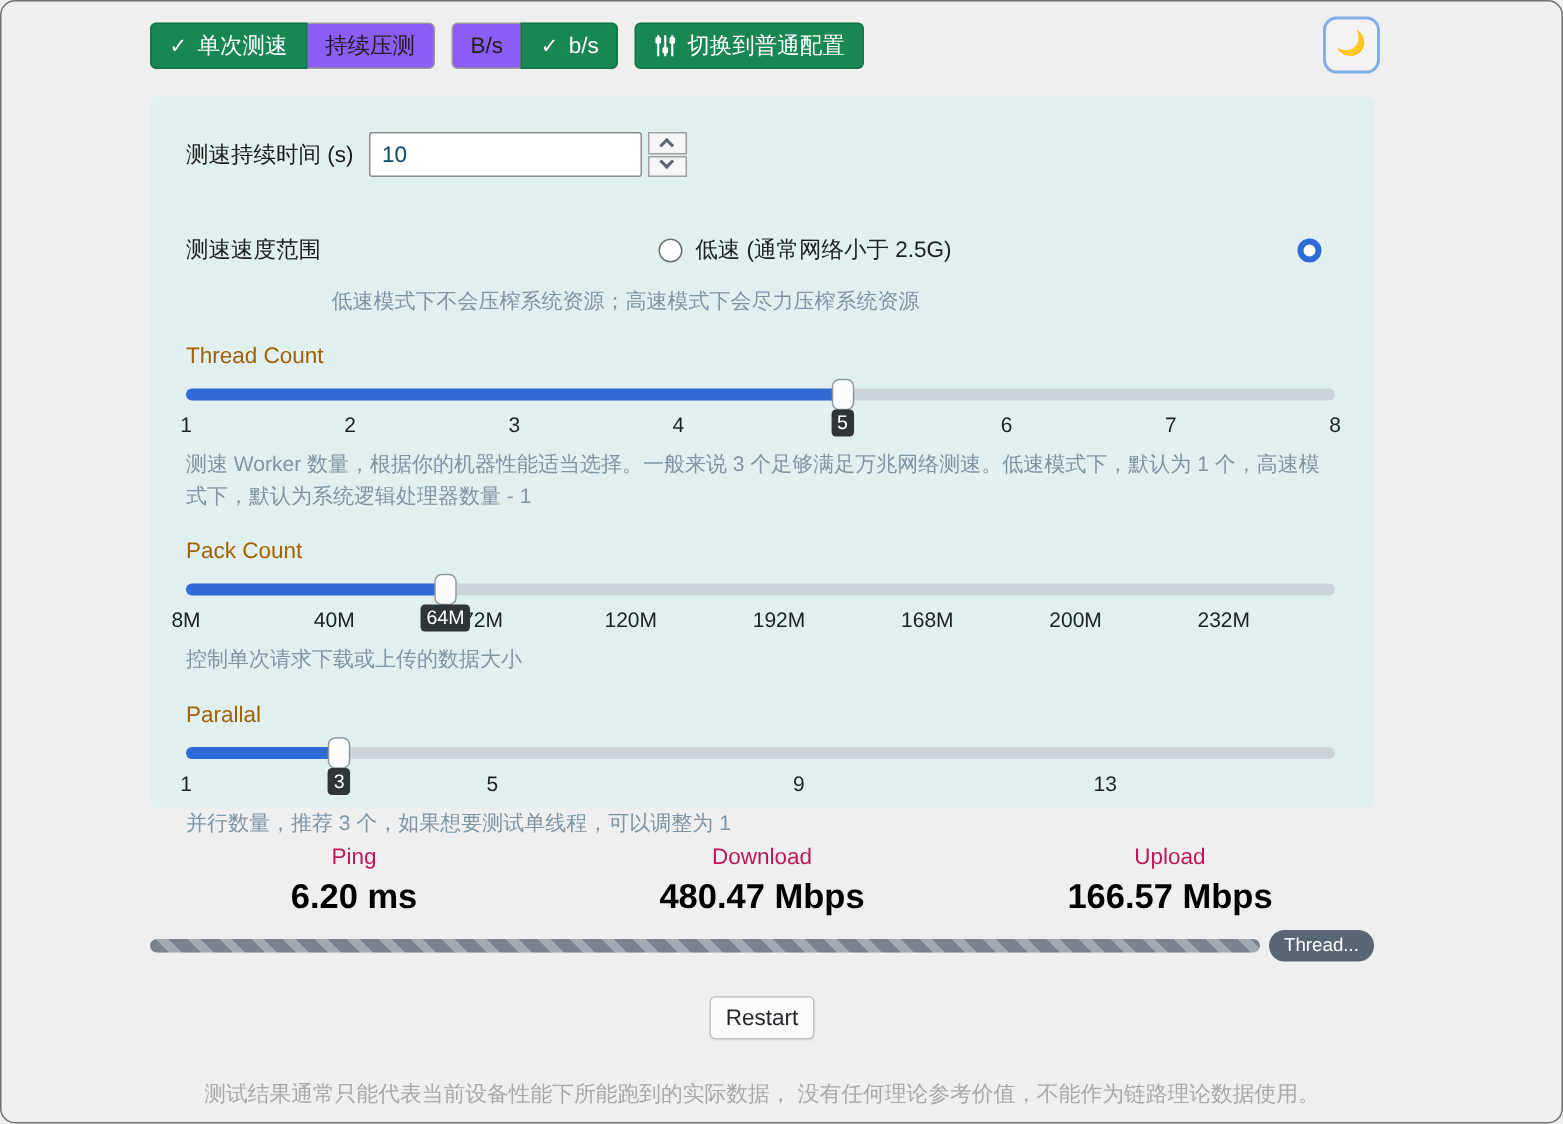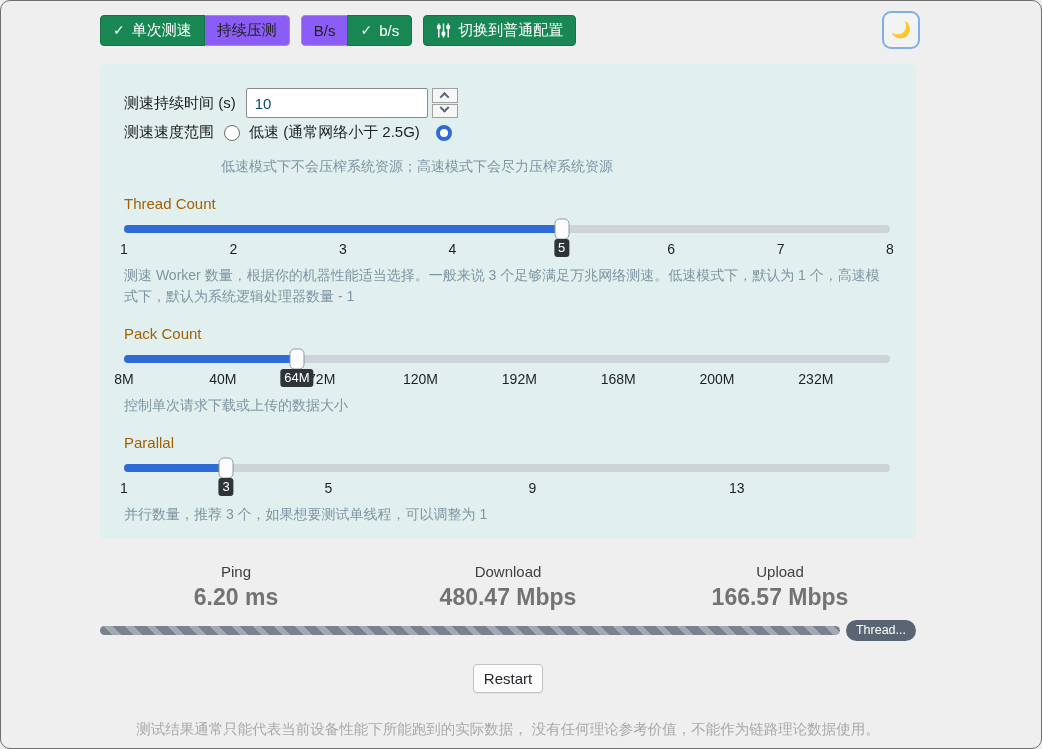--- a/index.html
+++ b/index.html
@@ -63,7 +63,7 @@
   .chev.up   { transform:rotate(45deg) translate(1px,1px); }
   .chev.down { transform:rotate(225deg) translate(2px,2px); }
 
-  .radio-row { margin-top:5px; display:flex; align-items:center; font-size:15px; }
+  .radio-row { margin-top:39px; display:flex; align-items:center; font-size:15px;justify-content:space-between; }
   .radio-opt { display:flex; align-items:center; cursor:pointer; }
   .radio-opt:nth-of-type(1) { margin-left:8px; }
   .radio-opt + .radio-opt { margin-left:16px; }

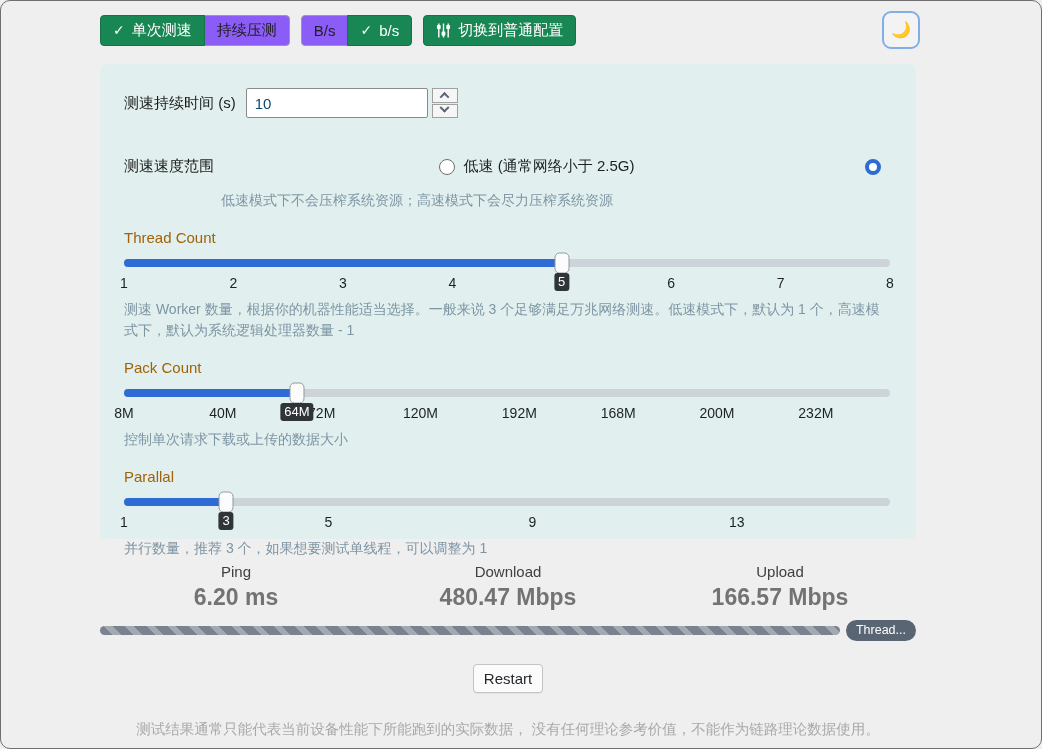--- a/index.html
+++ b/index.html
@@ -98,7 +98,7 @@
   .results { margin-top:24px; }
   .metrics { display:flex; }
   .metric { flex:1; text-align:center; }
-  .m-label { font-size:15px; color:#404040; }
+  .m-label { font-size:15px; color:#be185d; }
   .m-value { font-size:23px; font-weight:700; color:#737373; margin-top:4px; }
   .progress-row { display:flex; align-items:center; margin-top:9px; }
   .pbar {

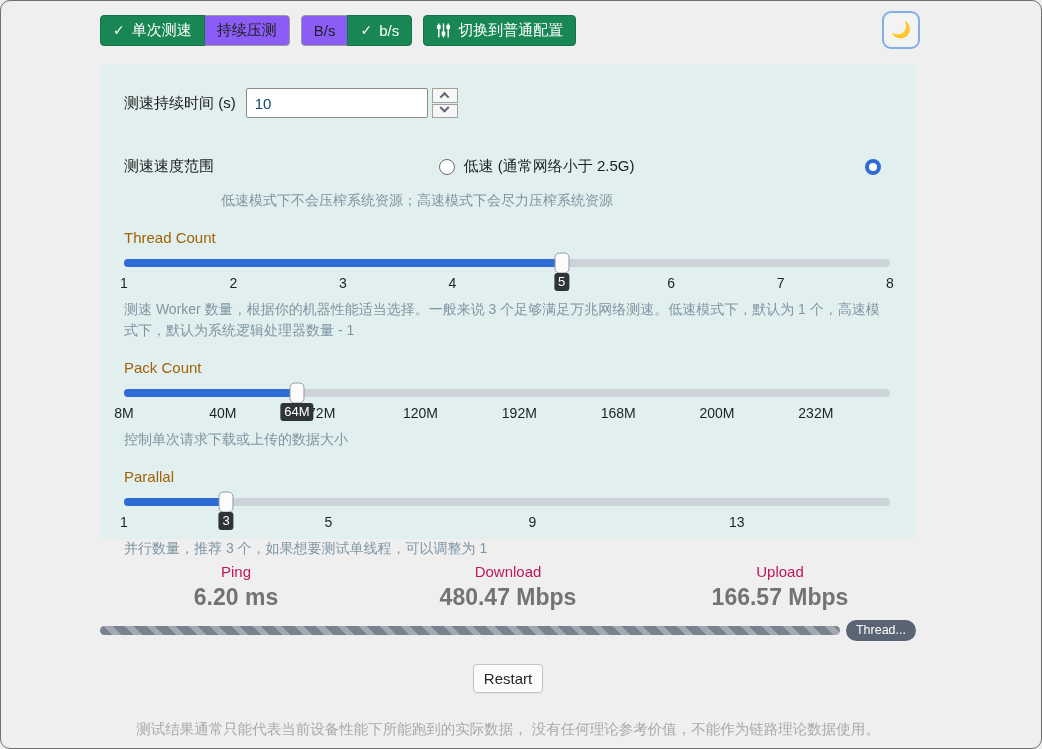--- a/index.html
+++ b/index.html
@@ -99,7 +99,7 @@
   .metrics { display:flex; }
   .metric { flex:1; text-align:center; }
   .m-label { font-size:15px; color:#be185d; }
-  .m-value { font-size:23px; font-weight:700; color:#737373; margin-top:4px; }
+  .m-value { font-size:23px; font-weight:700; color:#000000; margin-top:4px; }
   .progress-row { display:flex; align-items:center; margin-top:9px; }
   .pbar {
     flex:1; height:9px; border-radius:5px;

